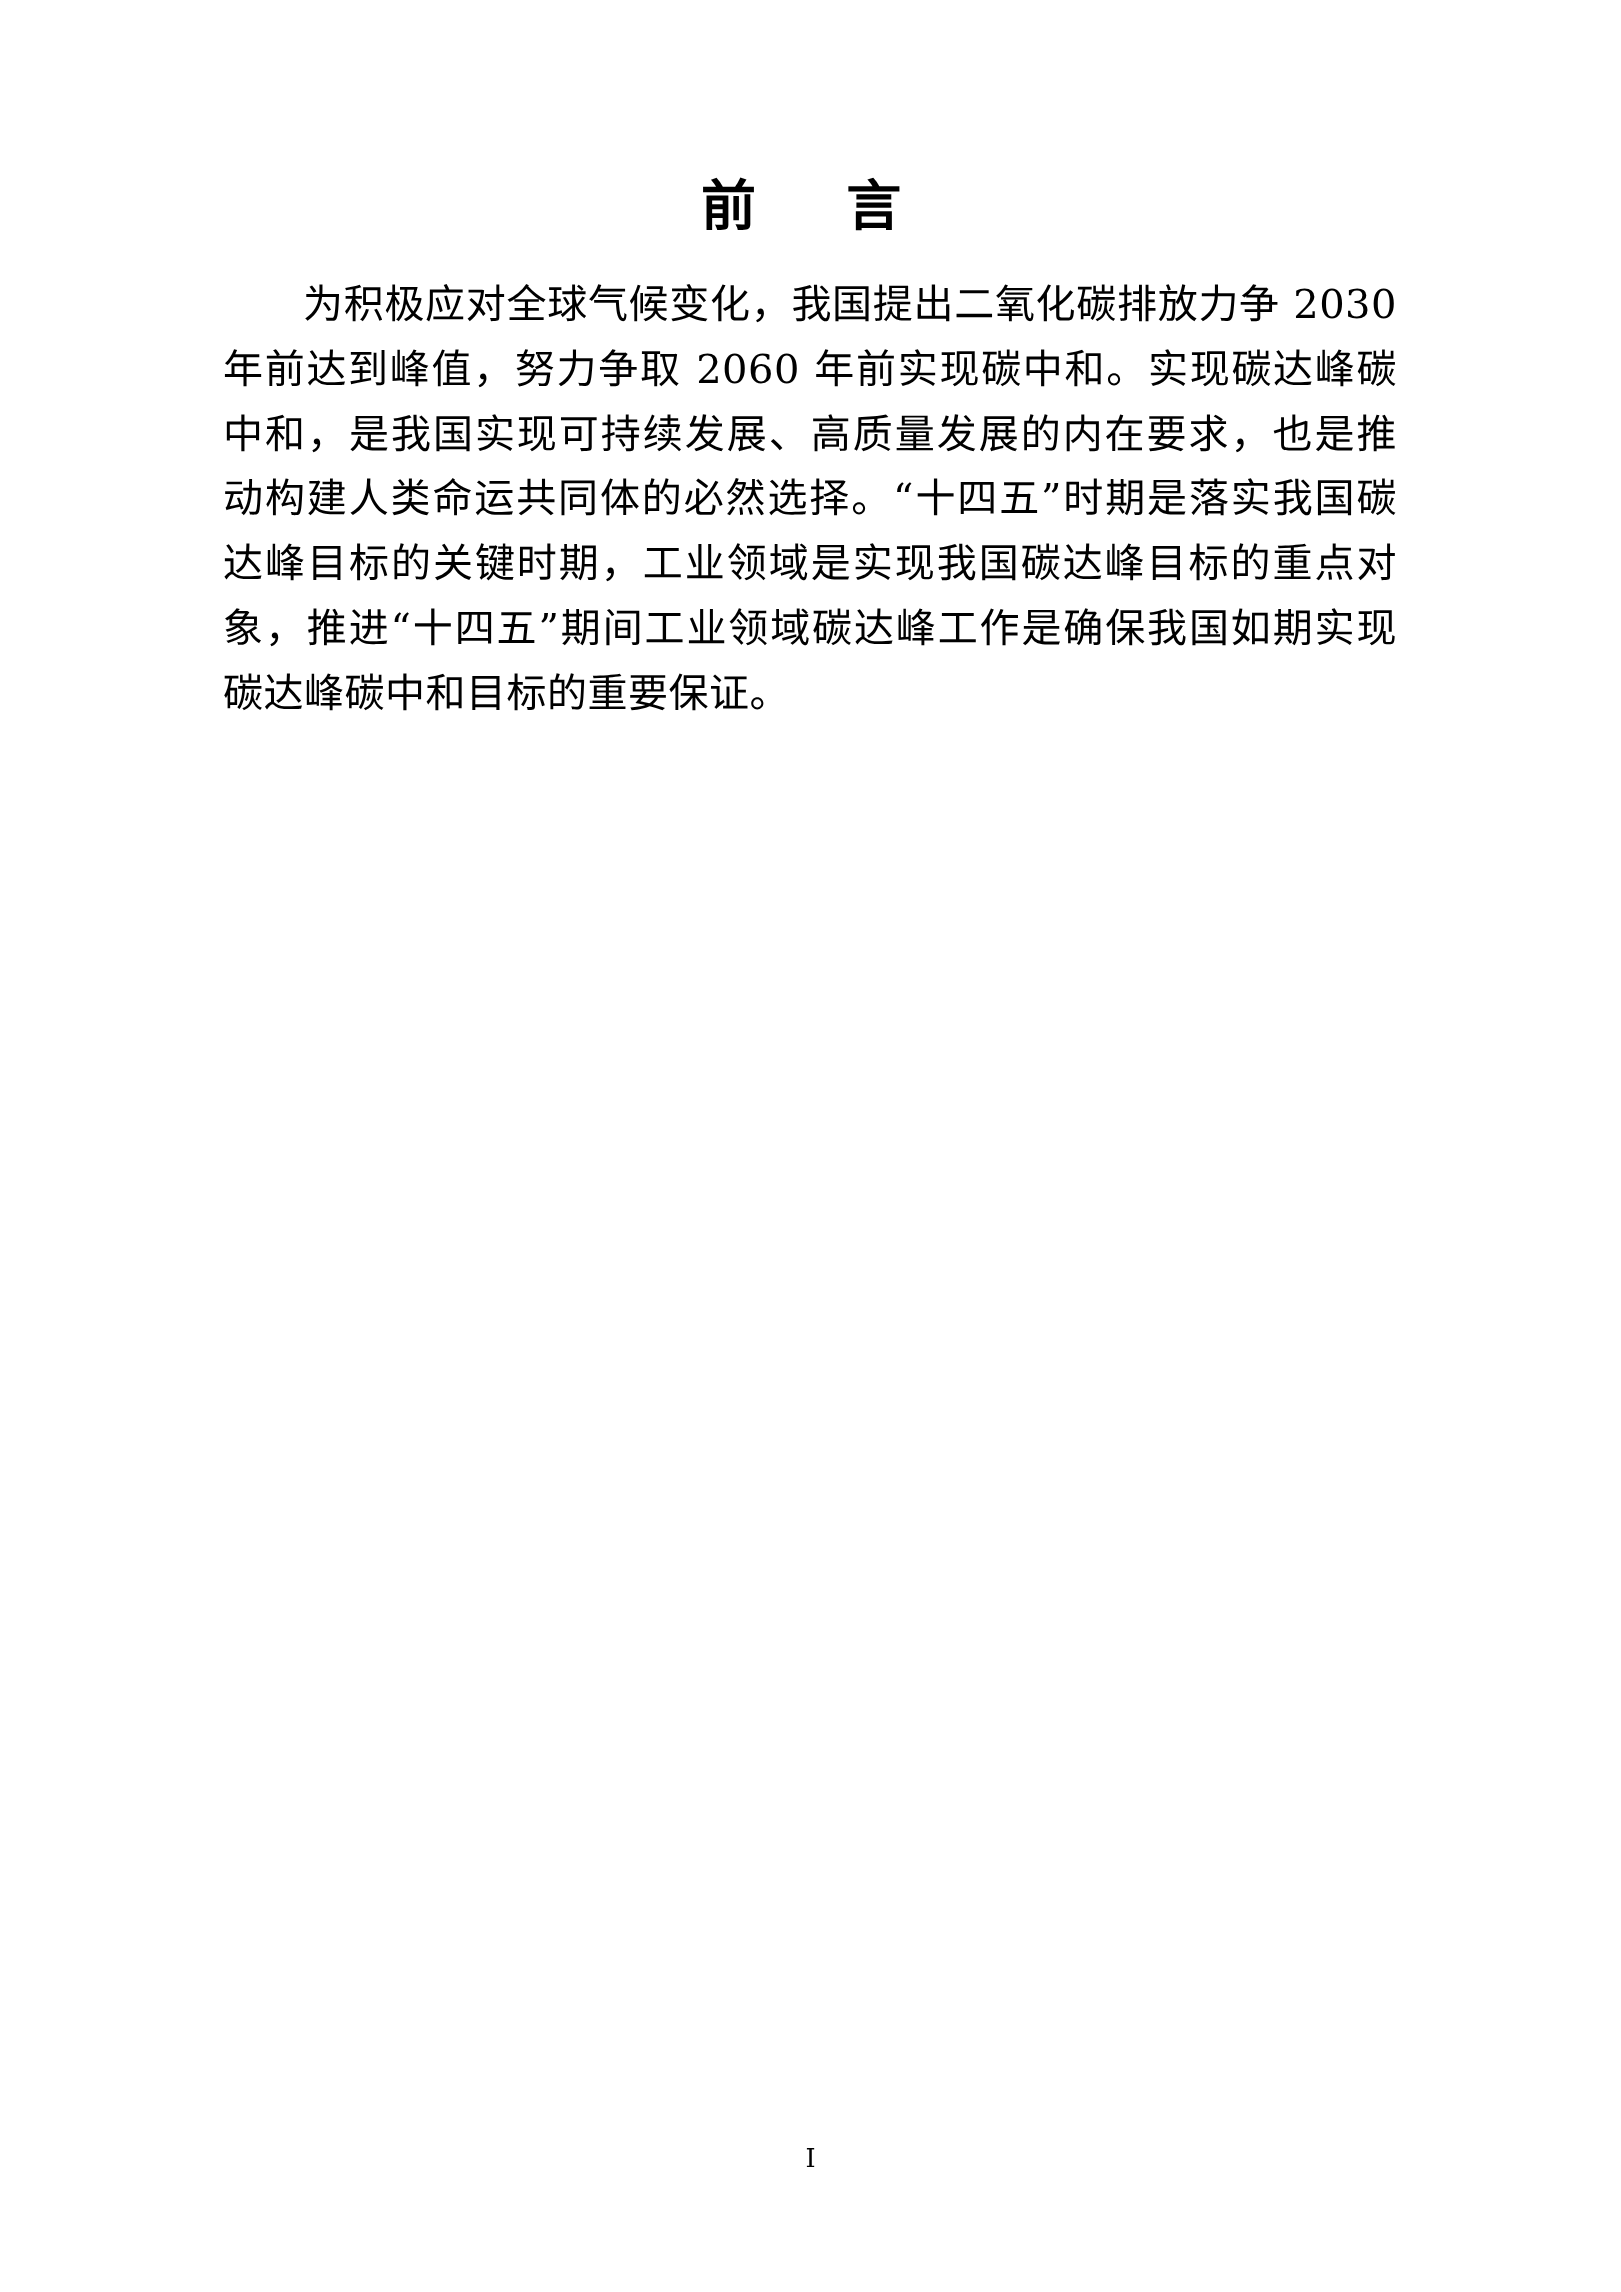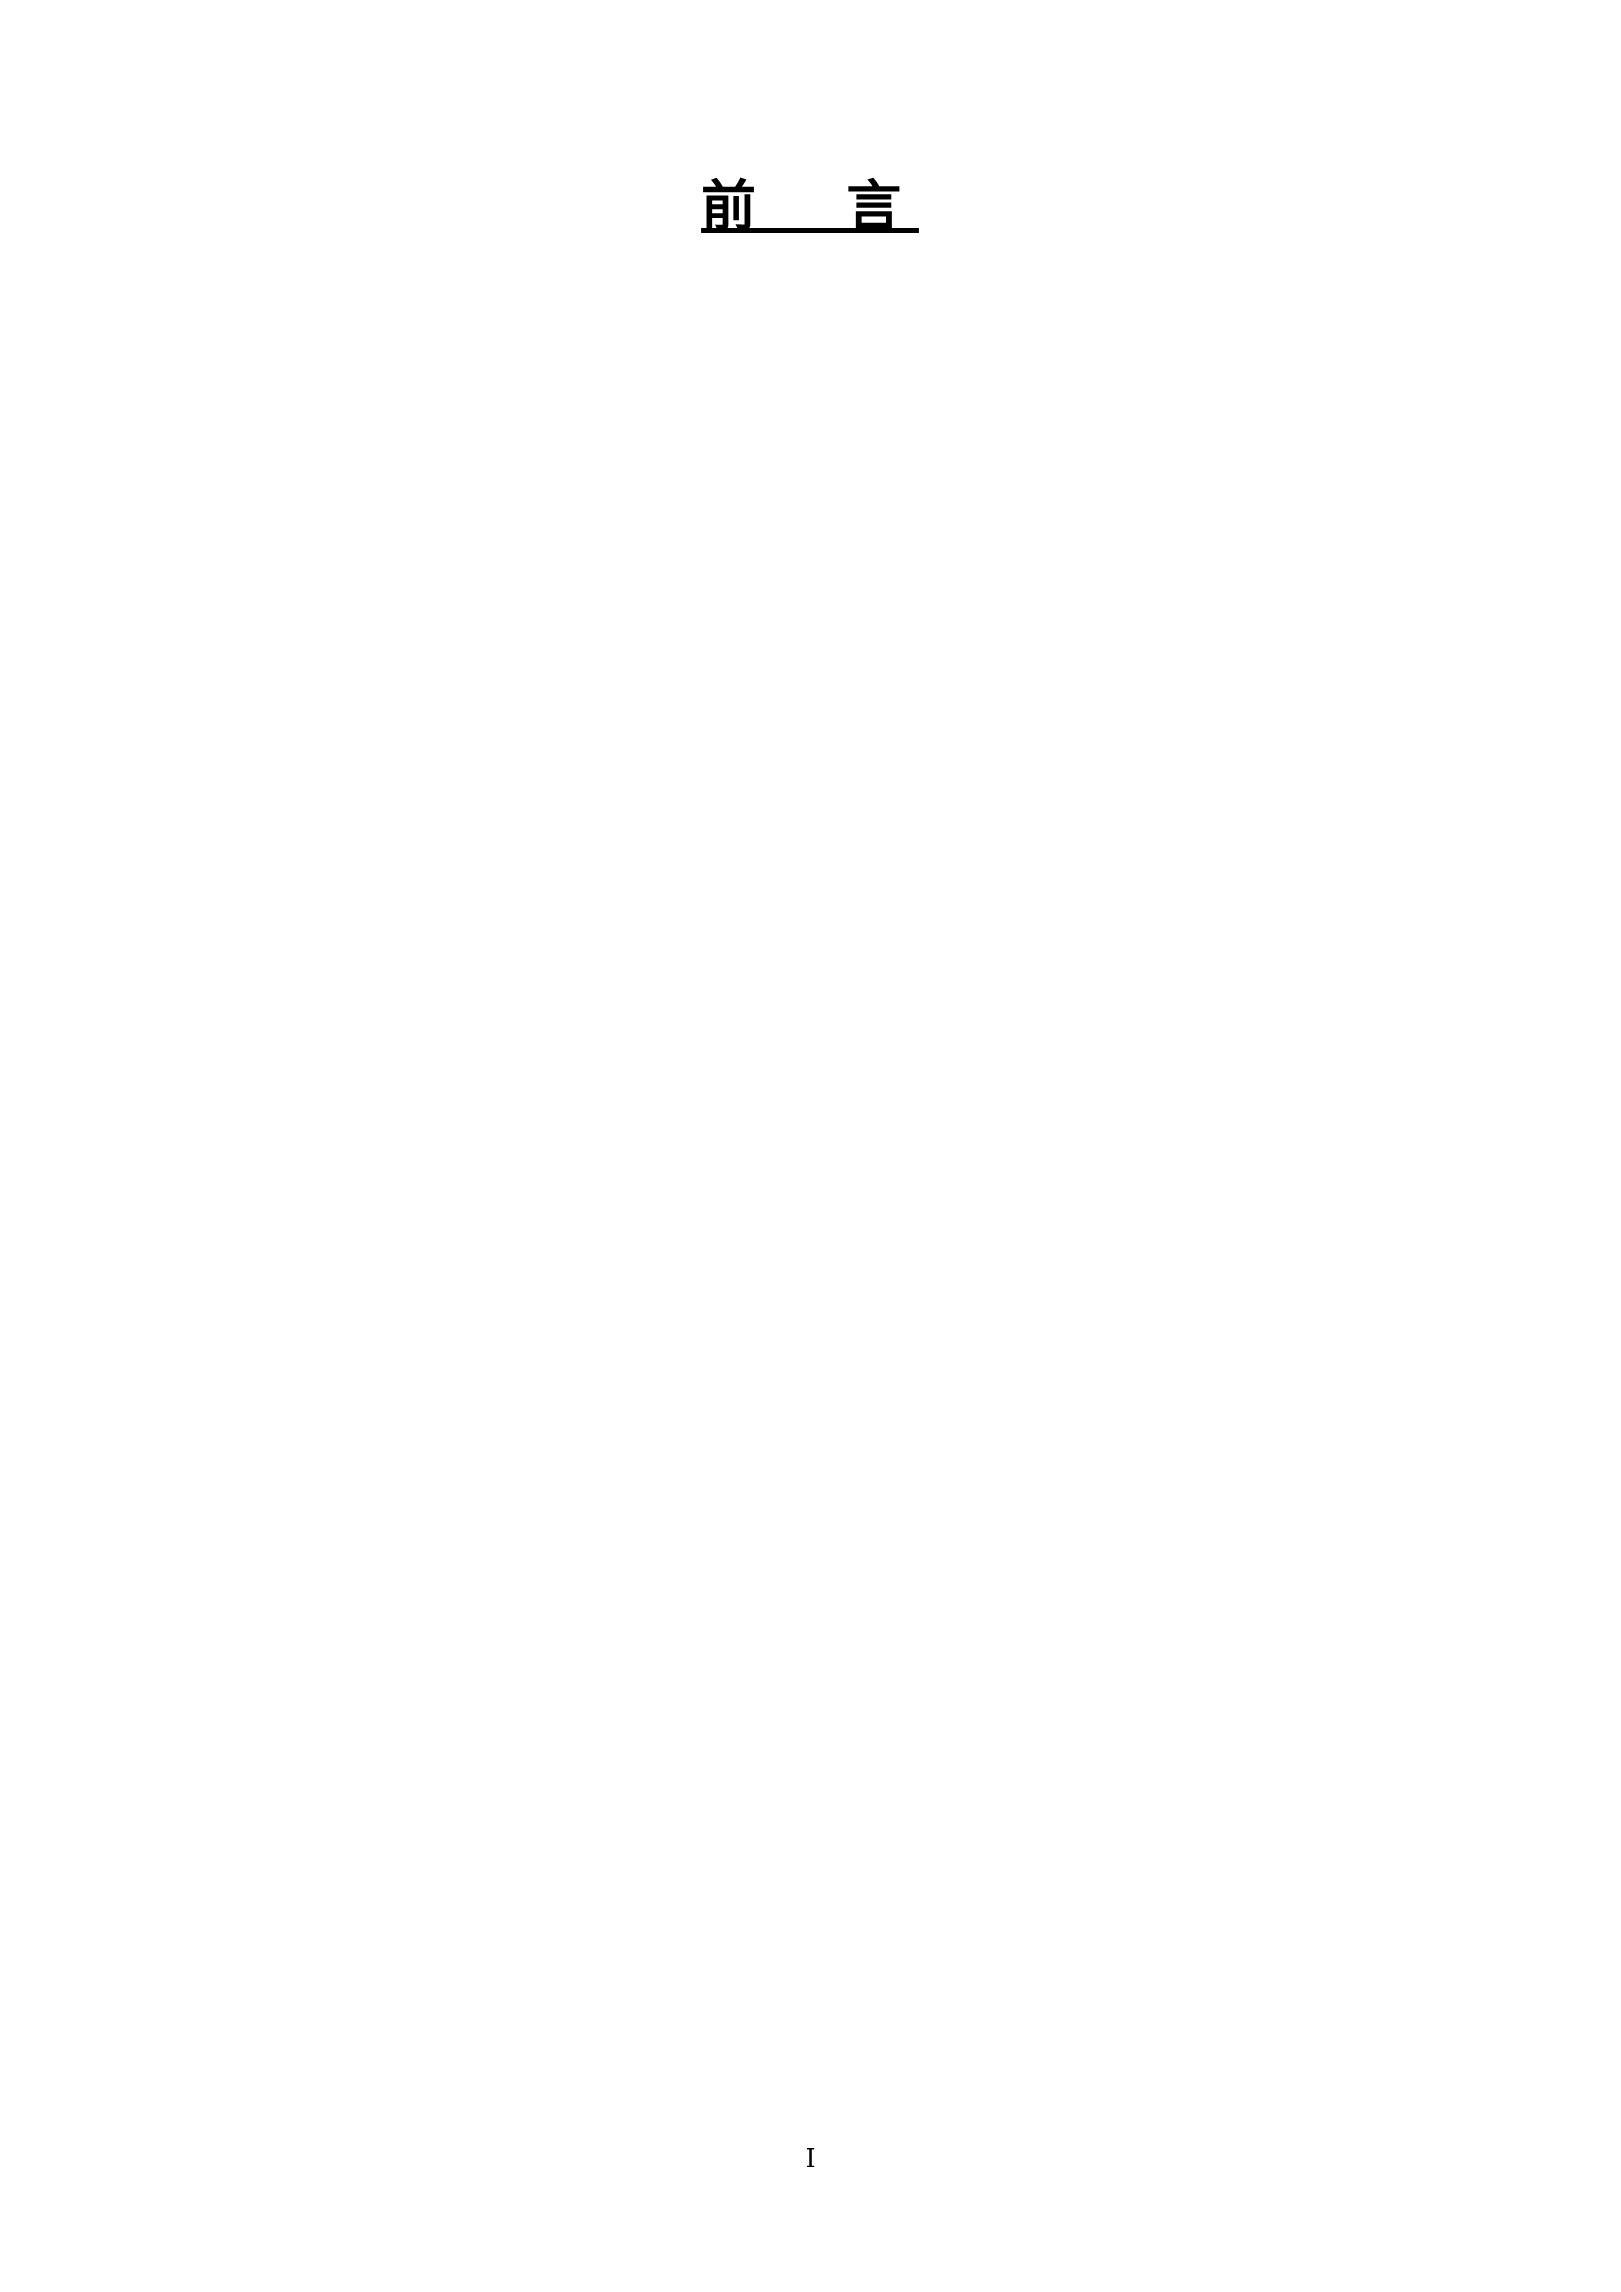--- a/index.html
+++ b/index.html
@@ -35,7 +35,6 @@
     margin: 0 0 33px 0;
     line-height: 1.2;
     font-family: "DejaVu Serif", "Liberation Serif", serif;
-    text-decoration: underline;
   }
   .para {
     font-size: 40px;

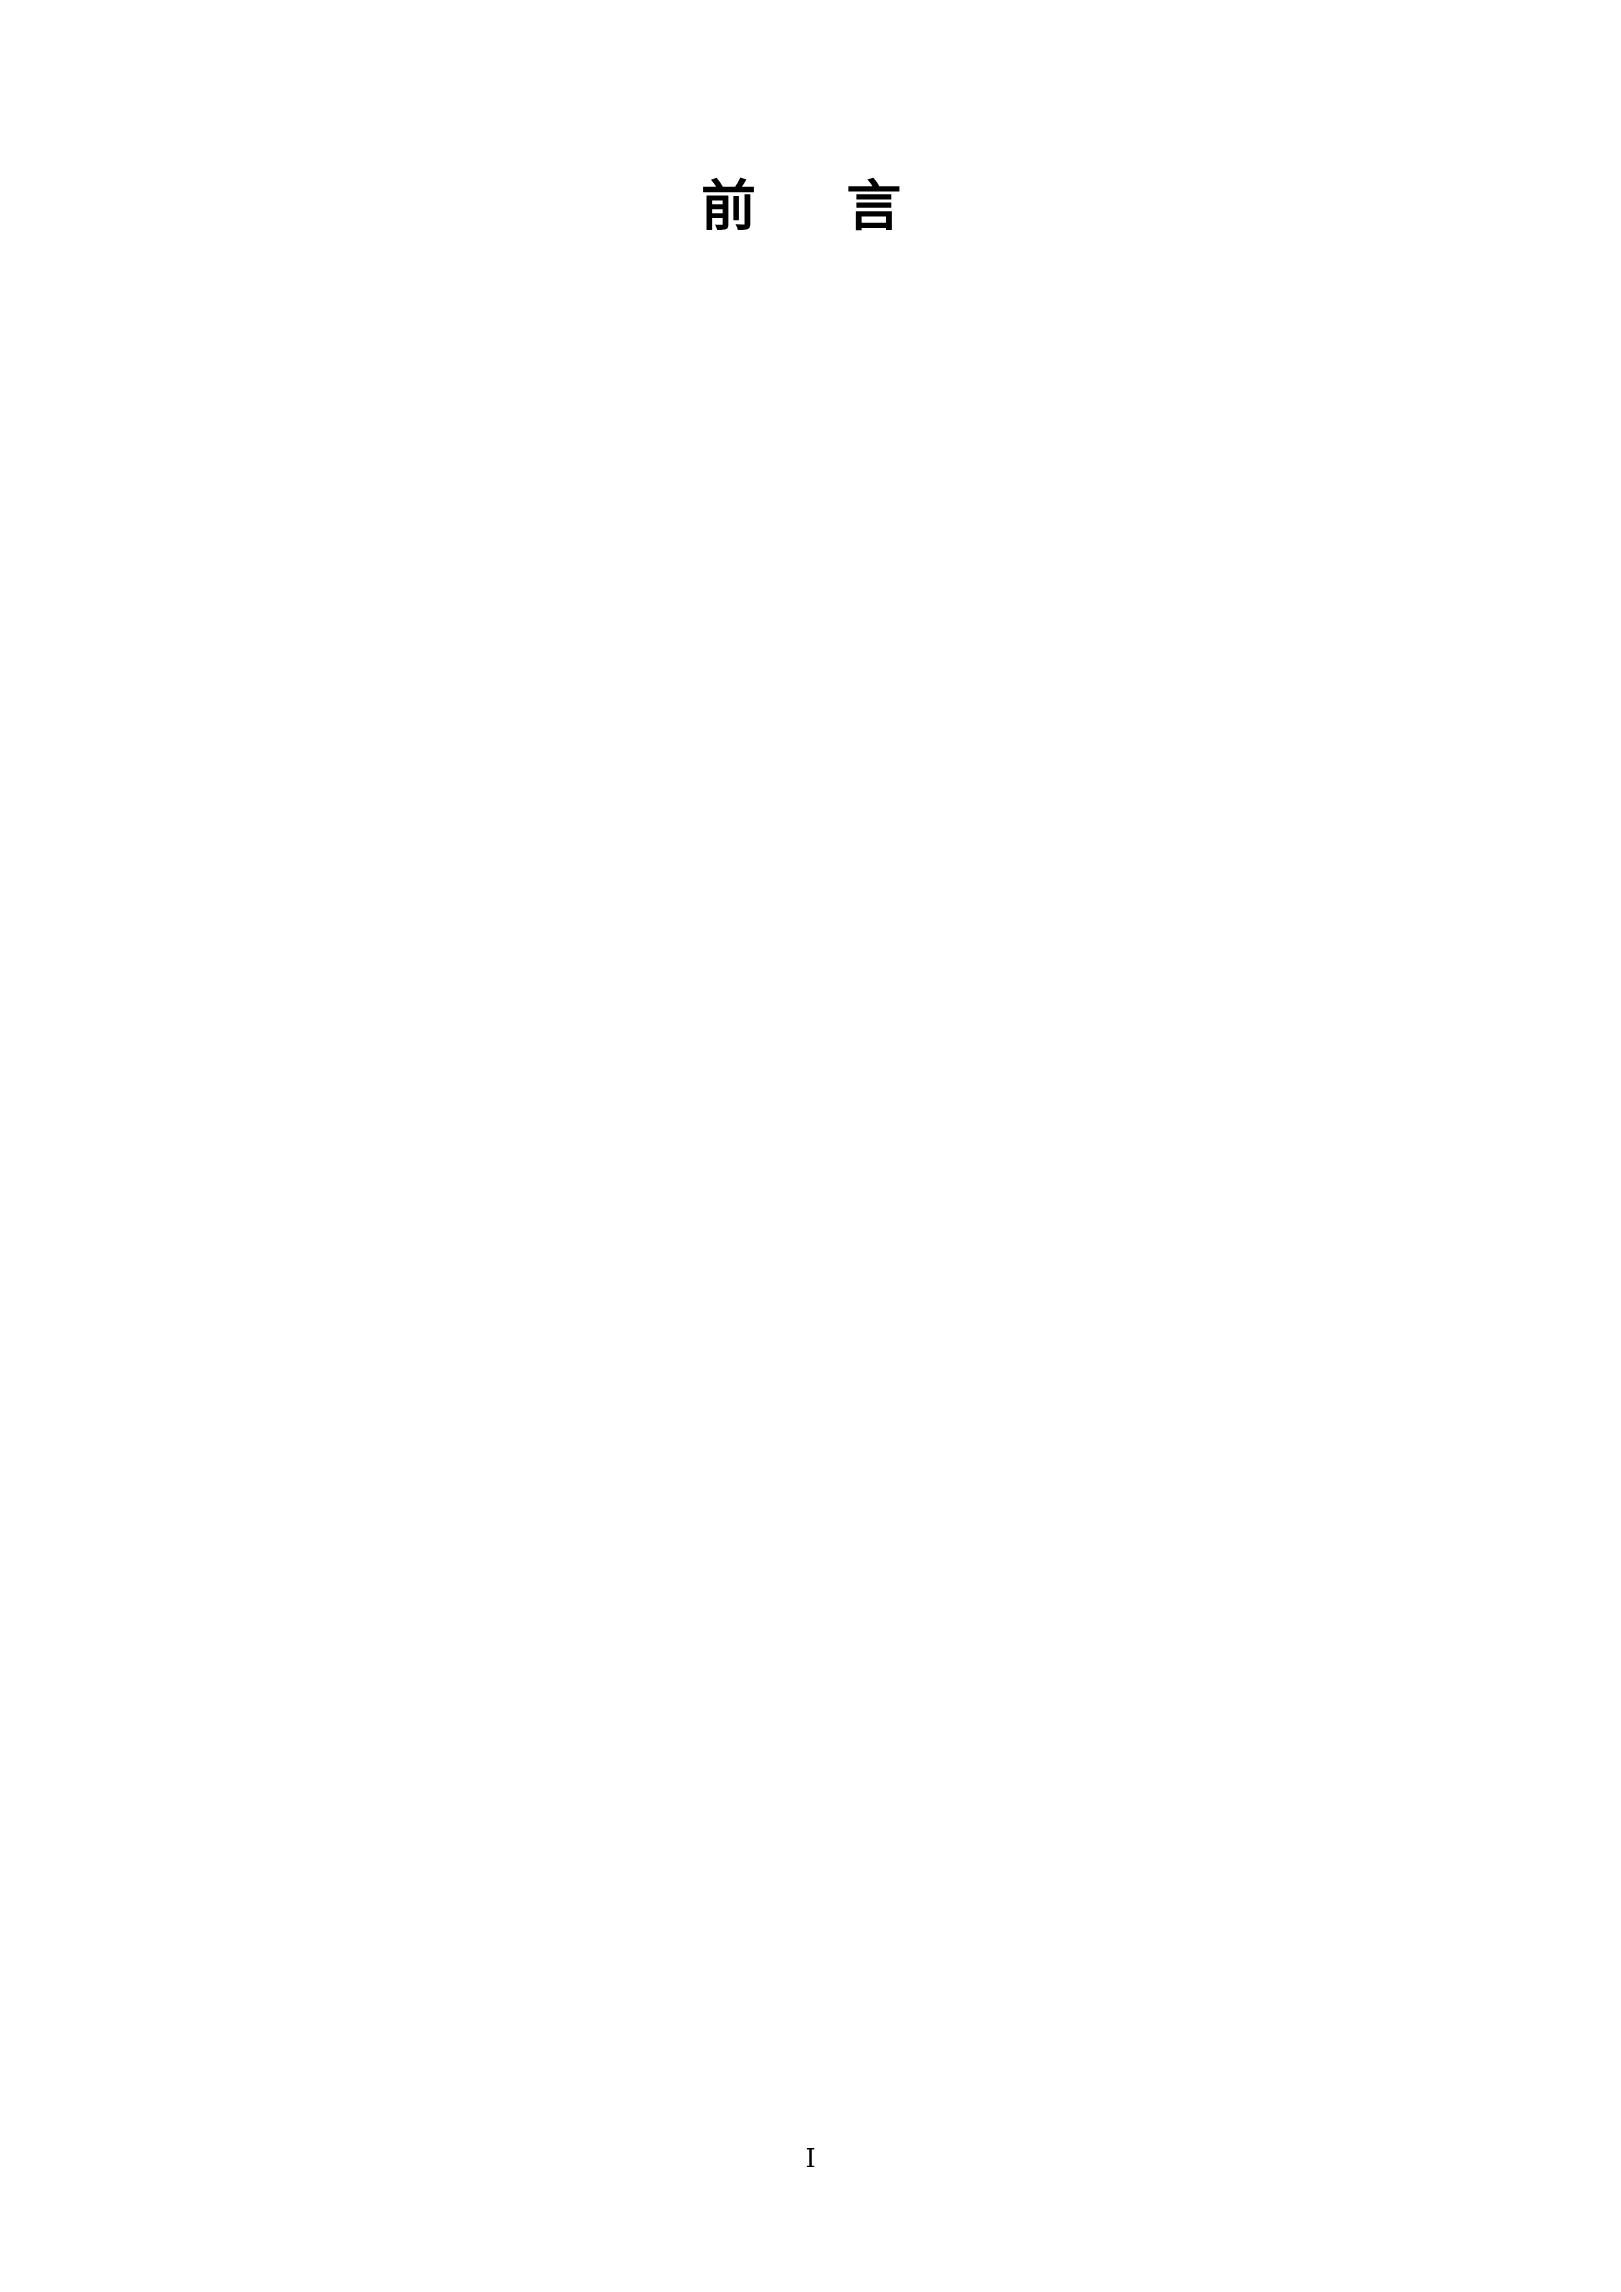--- a/index.html
+++ b/index.html
@@ -62,6 +62,7 @@
 <div class="page">
   <div class="content">
     <h1 class="doc-title">前　言</h1>
+    <p class="para">为积极应对全球气候变化，我国提出二氧化碳排放力争 2030 年前达到峰值，努力争取 2060 年前实现碳中和。实现碳达峰碳中和，是我国实现可持续发展、高质量发展的内在要求，也是推动构建人类命运共同体的必然选择。“十四五”时期是落实我国碳达峰目标的关键时期，工业领域是实现我国碳达峰目标的重点对象，推进“十四五”期间工业领域碳达峰工作是确保我国如期实现碳达峰碳中和目标的重要保证。</p>
   </div>
   <div class="page-number">I</div>
 </div>

